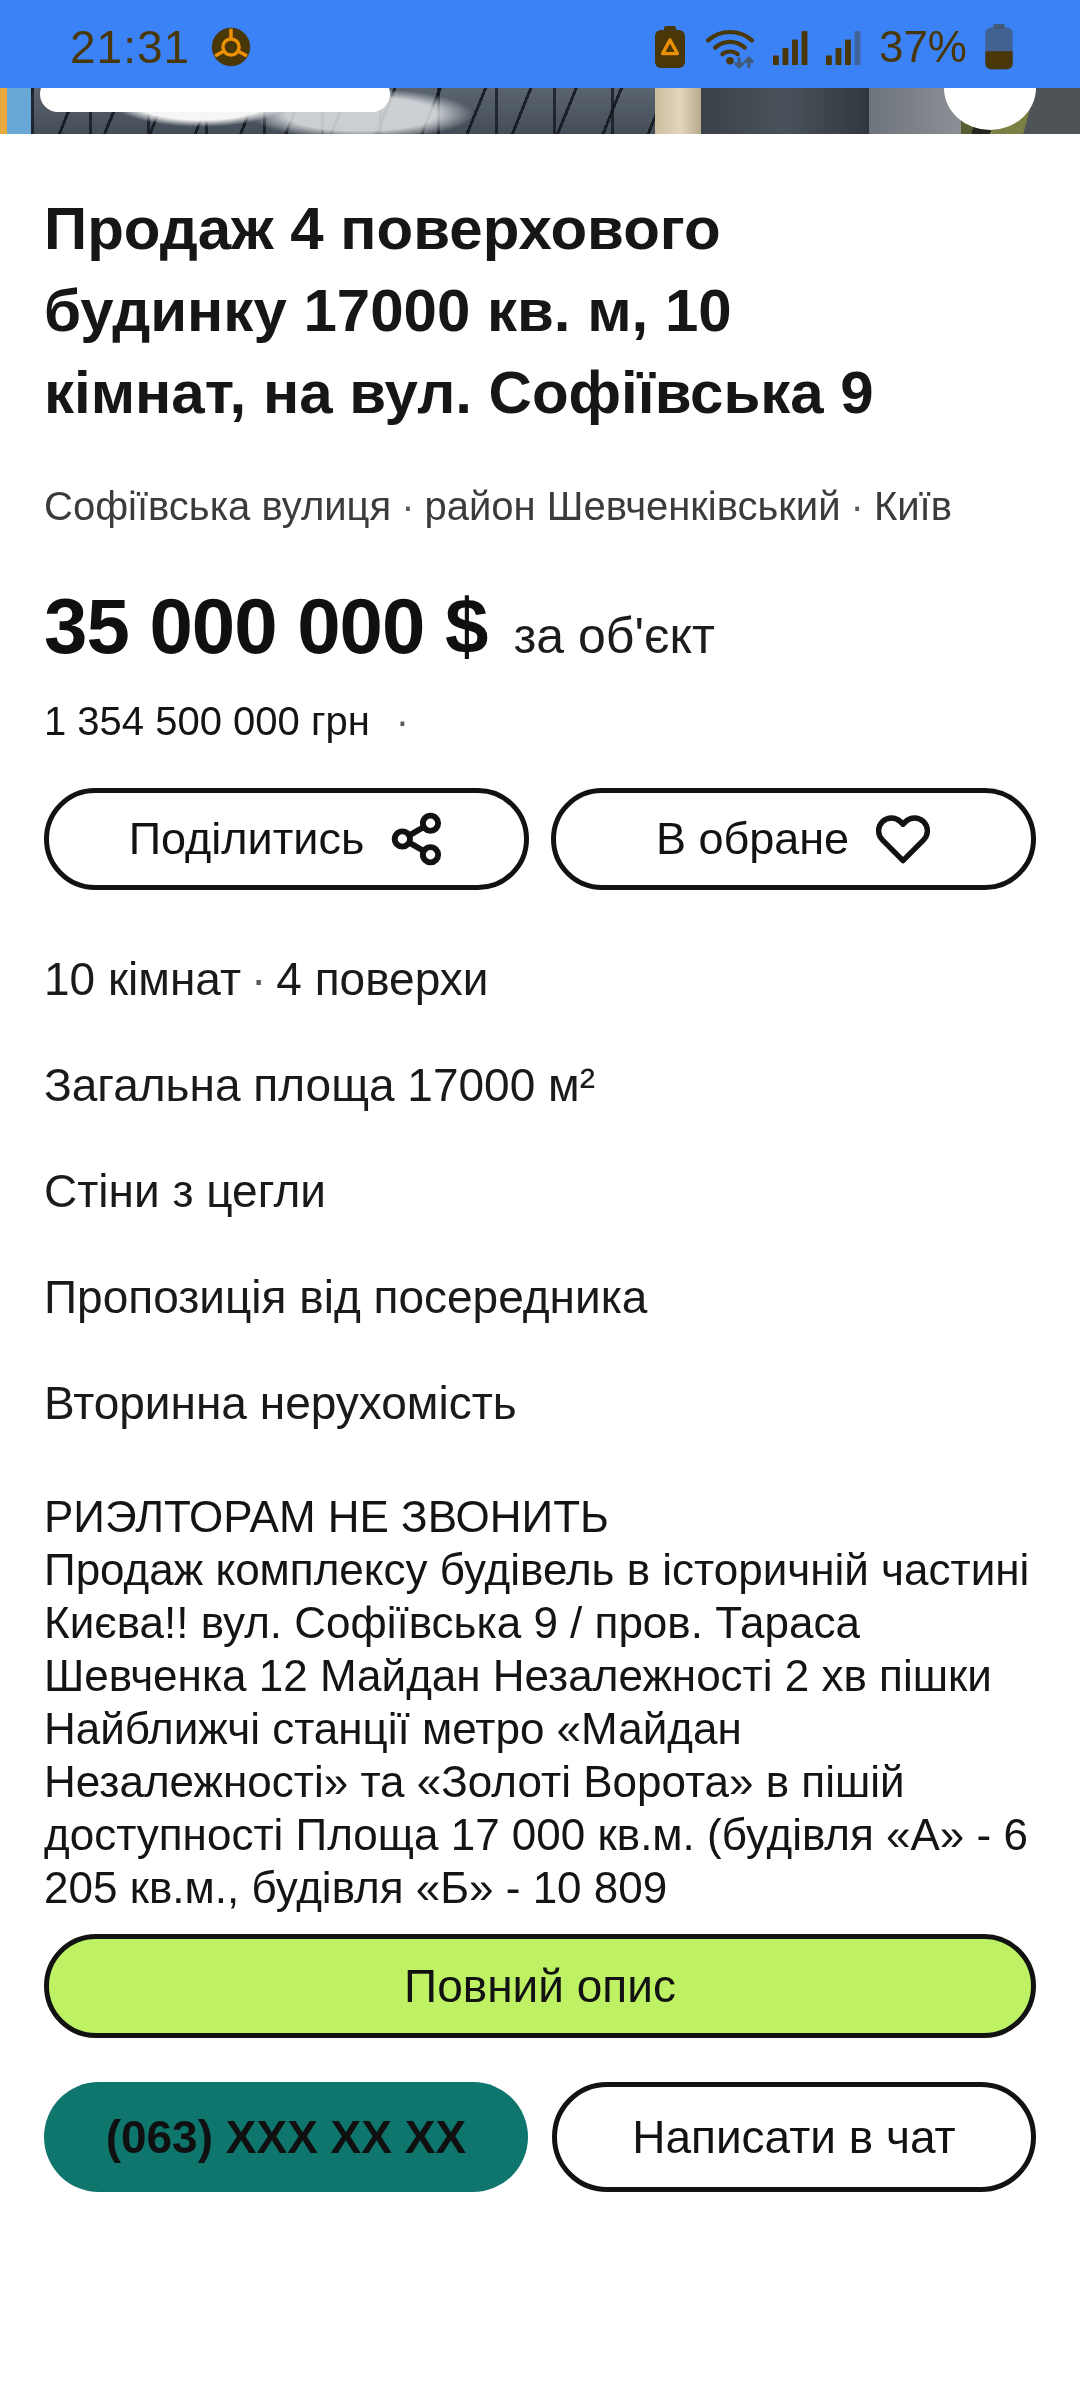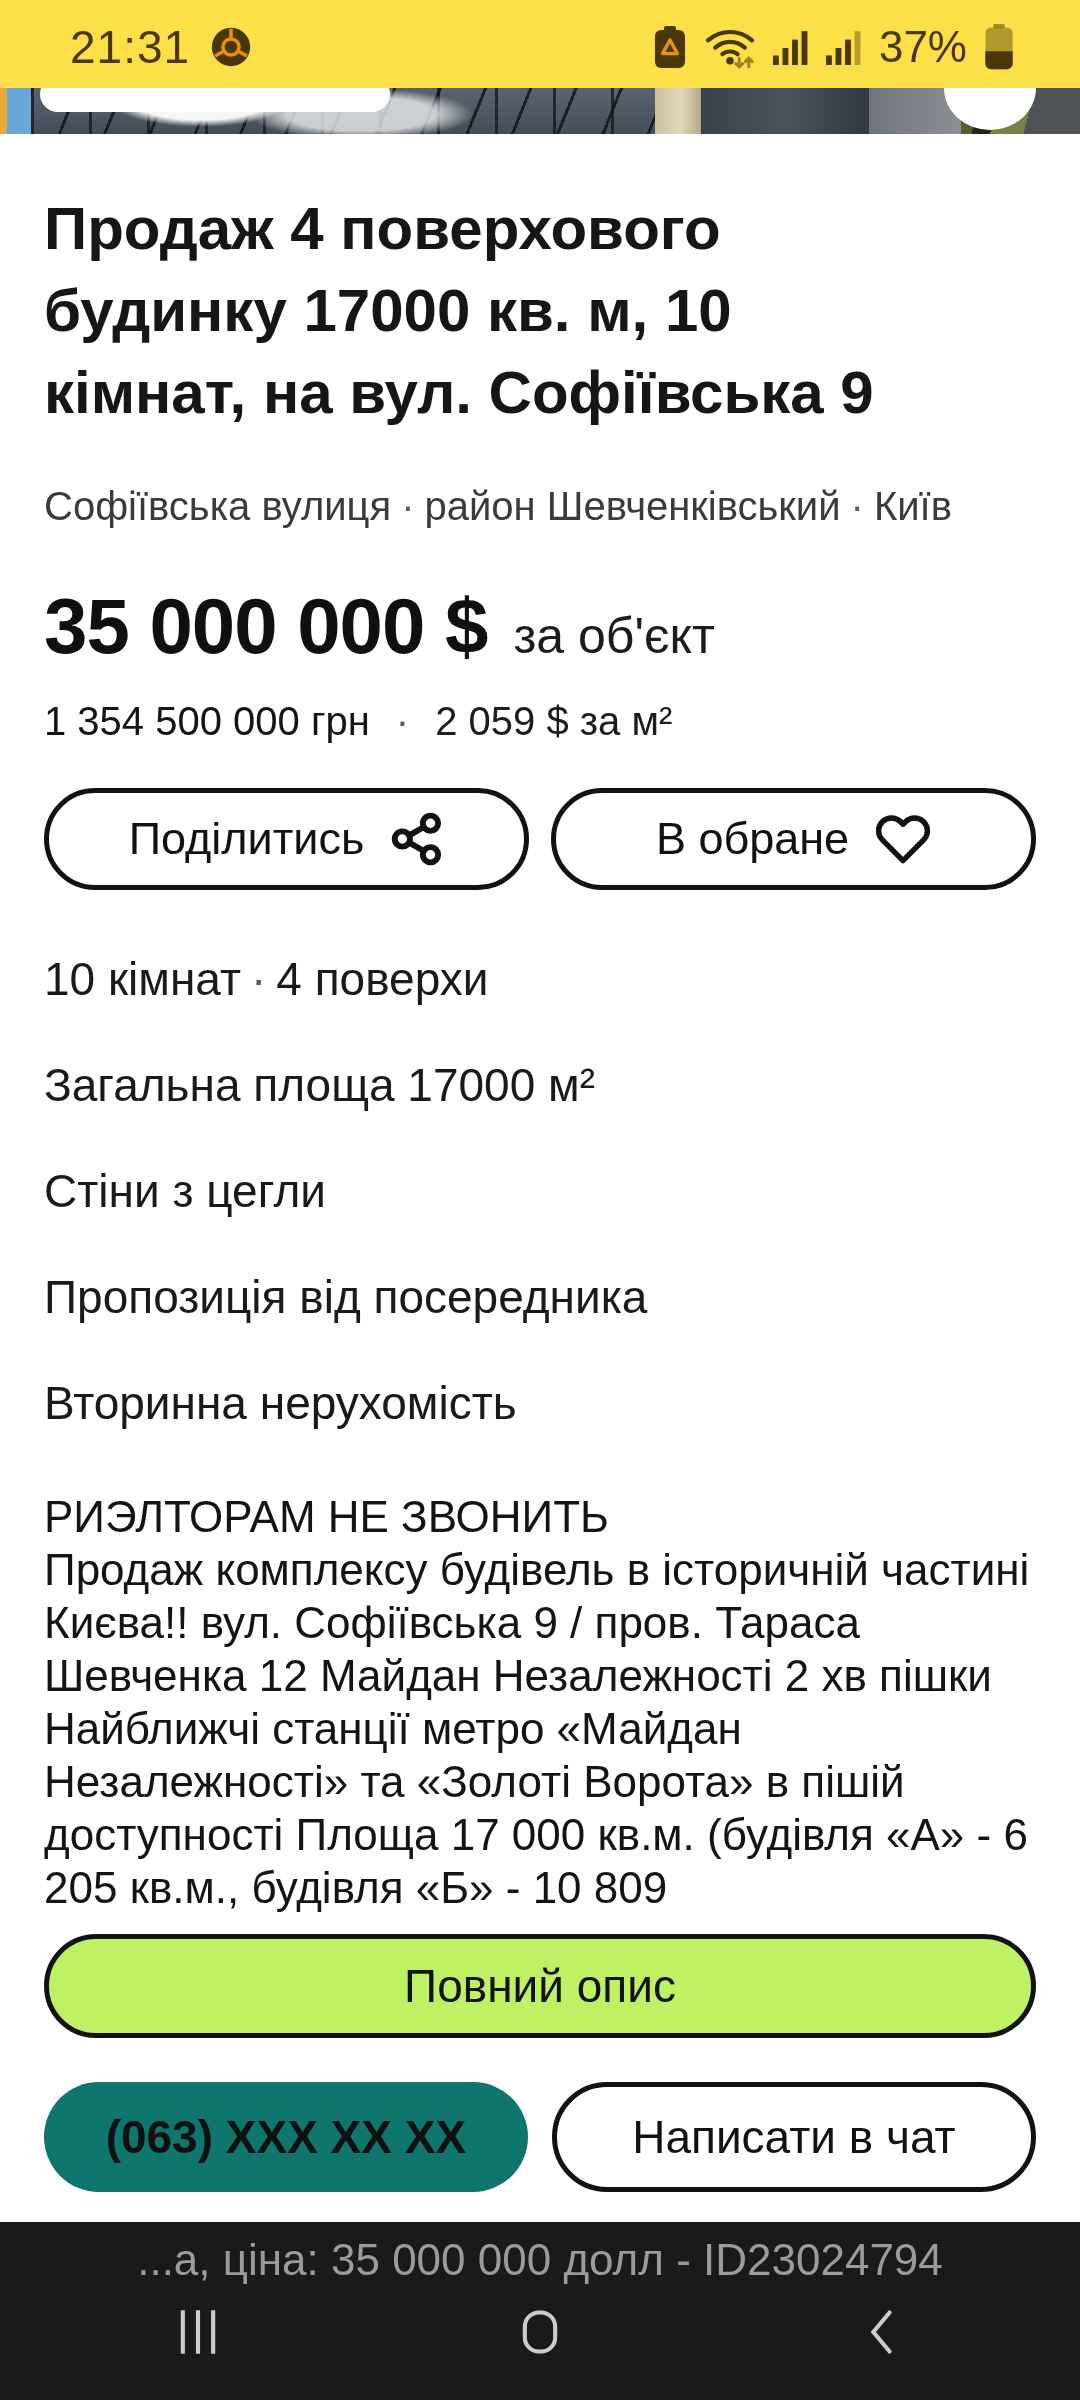--- a/index.html
+++ b/index.html
@@ -8,7 +8,7 @@
   .screen { position:relative; width:1080px; height:2400px; margin:0 auto; background:#ffffff; overflow:hidden; }
 
   
-  .status-bar { height:88px; background:#fde047; color:#4A3708; display:flex; align-items:center; justify-content:space-between; padding:6px 66px 0 70px; }
+  .status-bar { height:88px; background:#3b82f6; color:#4A3708; display:flex; align-items:center; justify-content:space-between; padding:6px 66px 0 70px; }
   .sb-left { display:flex; align-items:center; gap:20px; }
   .sb-time { font-size:46px; letter-spacing:1px; }
   .sb-right { display:flex; align-items:center; gap:17px; }

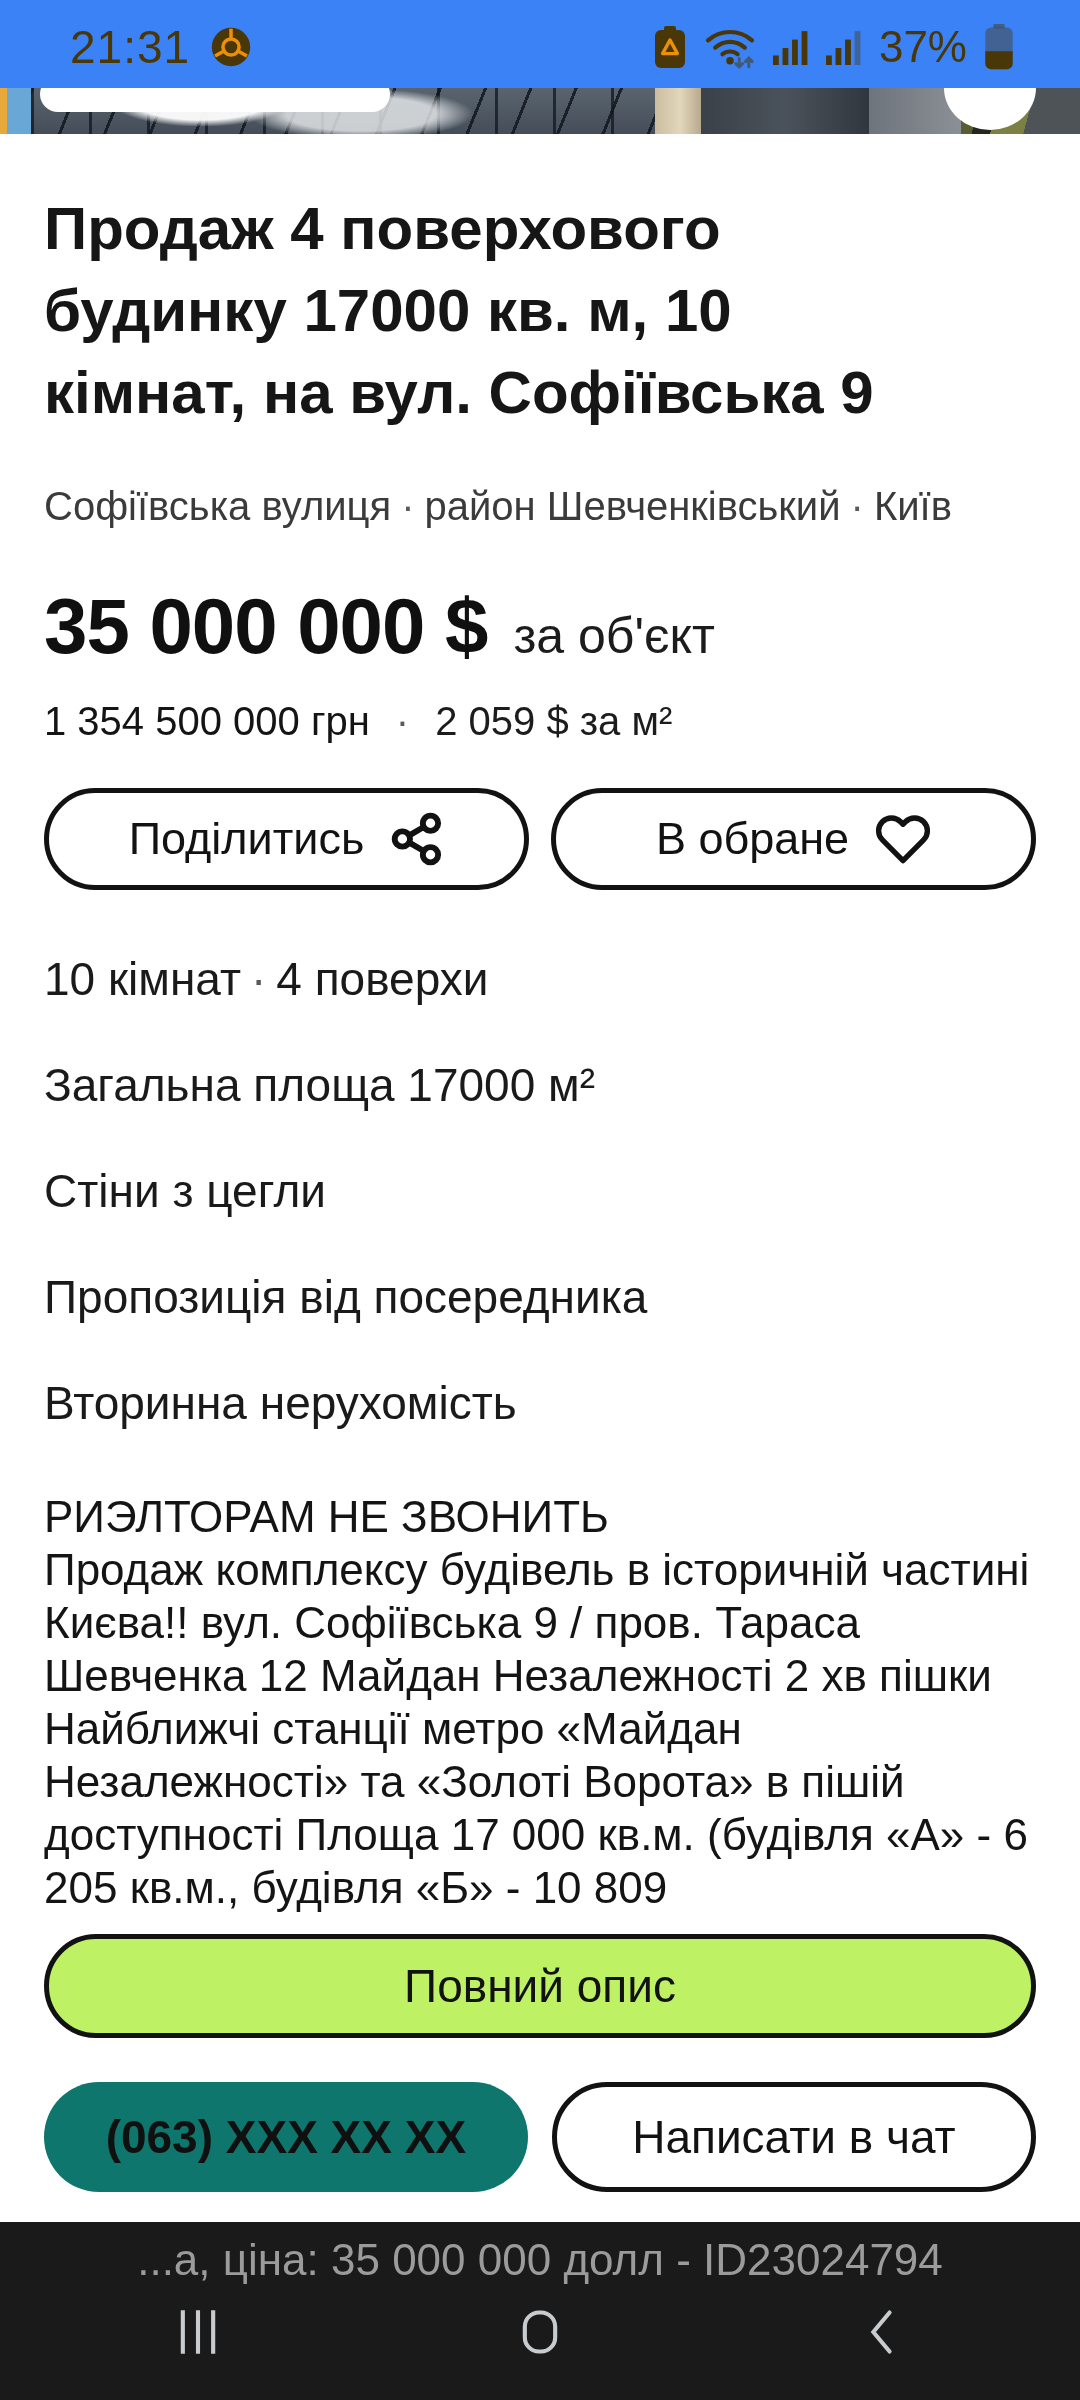--- a/index.html
+++ b/index.html
@@ -144,7 +144,6 @@
     <div class="price-row2">
       <span class="price-uah">1 354 500 000 грн</span>
       <span class="dot-sep">·</span>
-      <span class="price-m2">2 059 $ за м²</span>
     </div>
 
     <div class="action-row">

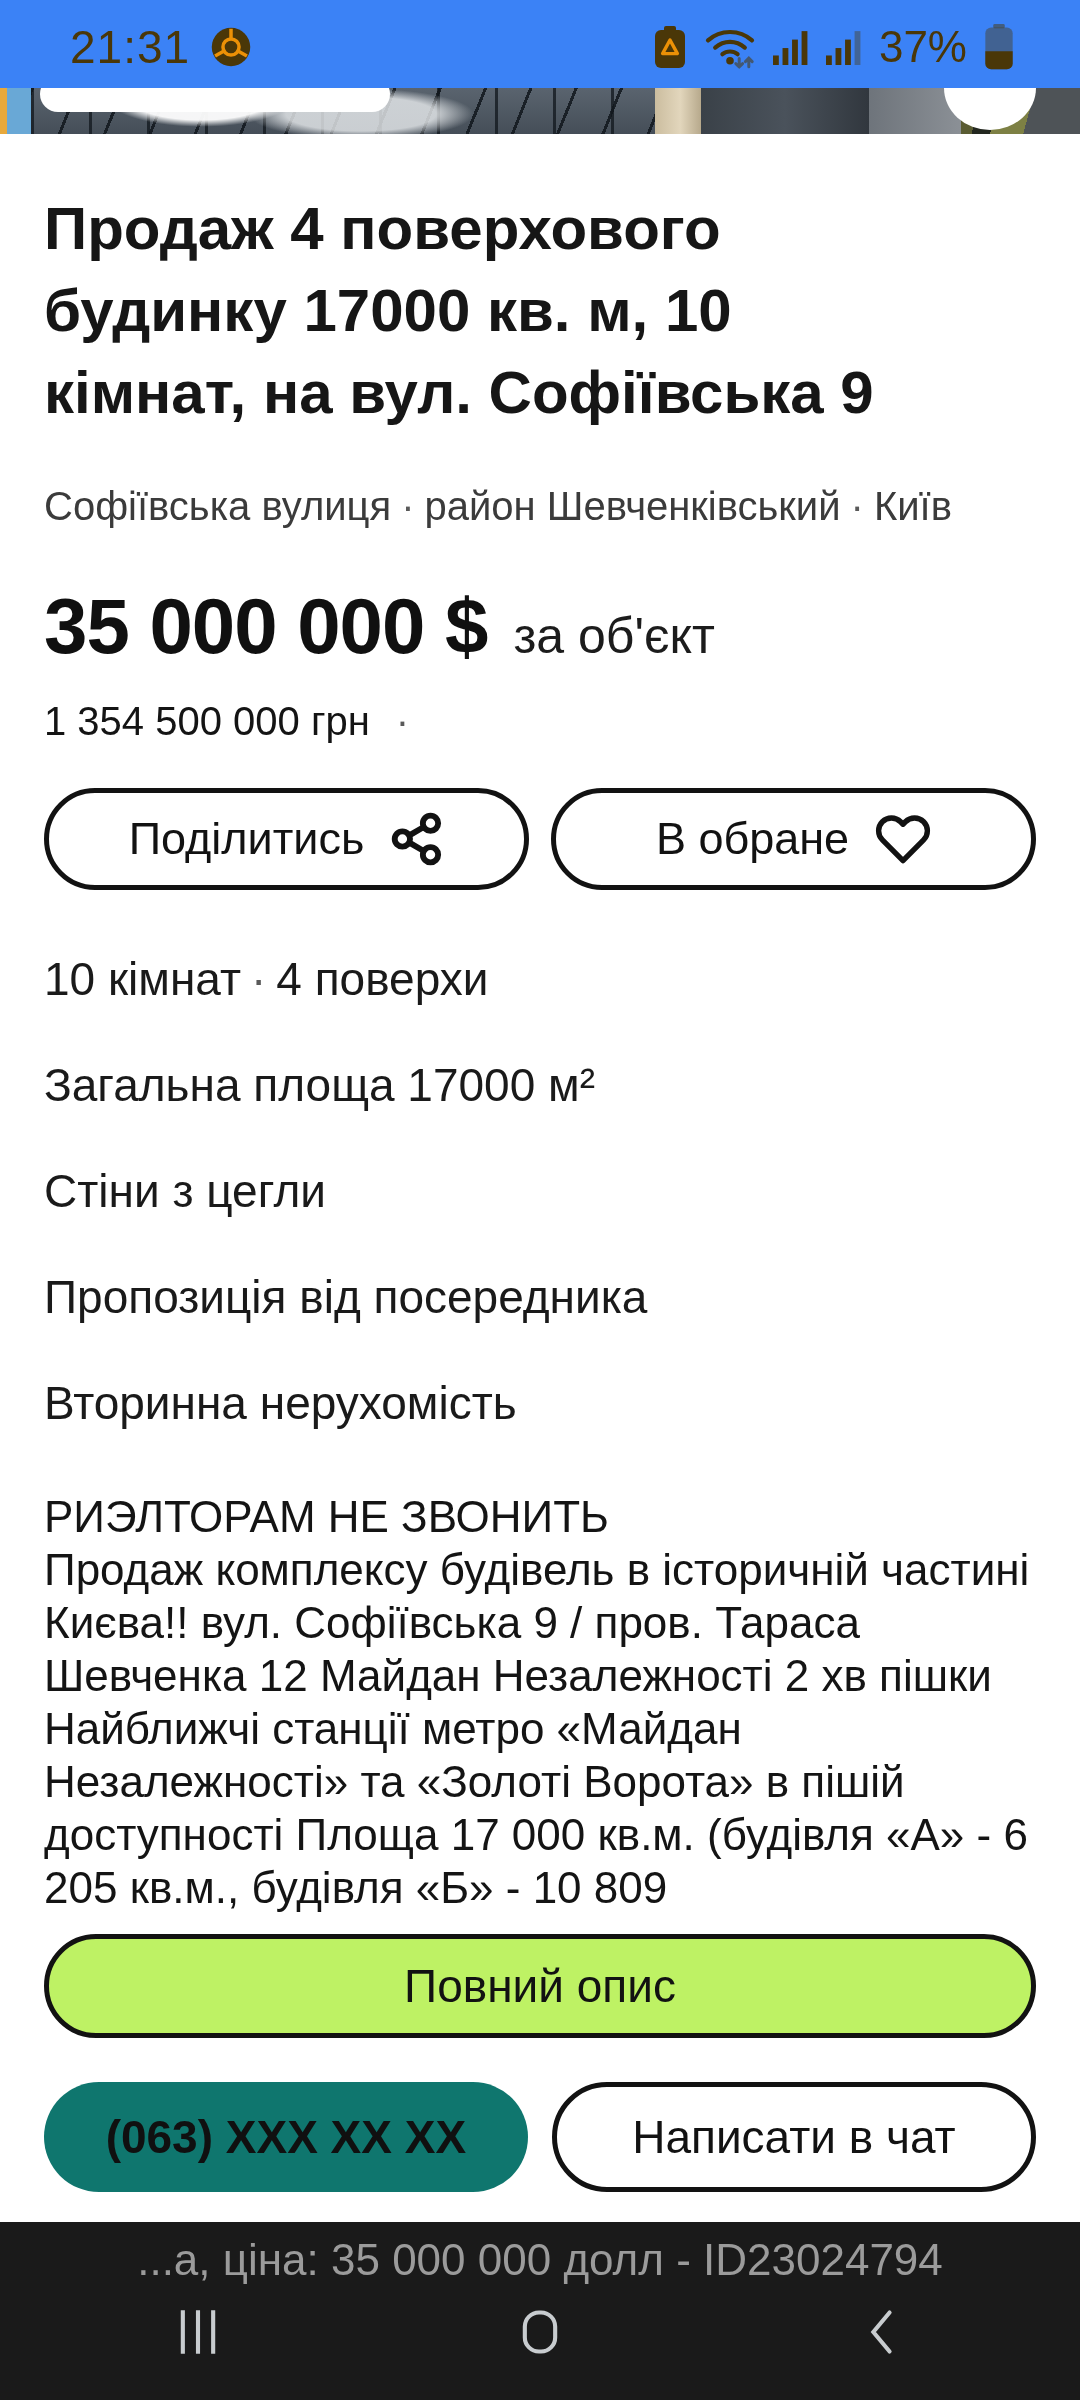--- a/index.html
+++ b/index.html
@@ -193,26 +193,6 @@
 
   </div>
 
-  <div class="bottom-bar">
-    <div class="ticker">...а, ціна: 35 000 000 долл - ID23024794</div>
-    <div class="nav-row">
-      <button class="nav-btn">
-        <svg width="52" height="52" viewBox="0 0 24 24">
-          <path d="M5 2 V22 M12 2 V22 M19 2 V22" stroke="currentColor" stroke-width="1.9" fill="none"></path>
-        </svg>
-      </button>
-      <button class="nav-btn">
-        <svg width="52" height="52" viewBox="0 0 24 24">
-          <rect x="5" y="3" width="14" height="18" rx="6.5" fill="none" stroke="currentColor" stroke-width="1.9"></rect>
-        </svg>
-      </button>
-      <button class="nav-btn">
-        <svg width="52" height="52" viewBox="0 0 24 24">
-          <path d="M15.5 3 L8 12 L15.5 21" fill="none" stroke="currentColor" stroke-width="1.9" stroke-linecap="round"></path>
-        </svg>
-      </button>
-    </div>
-  </div>
 
 </div>
 

